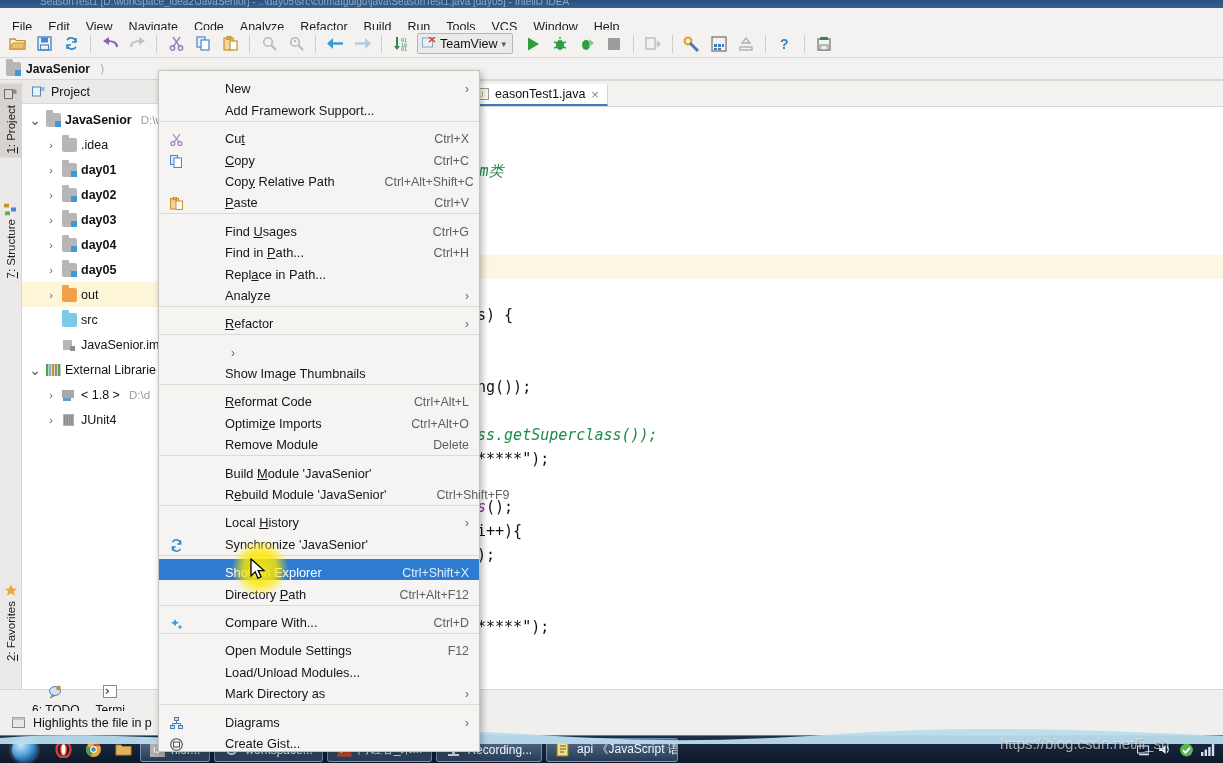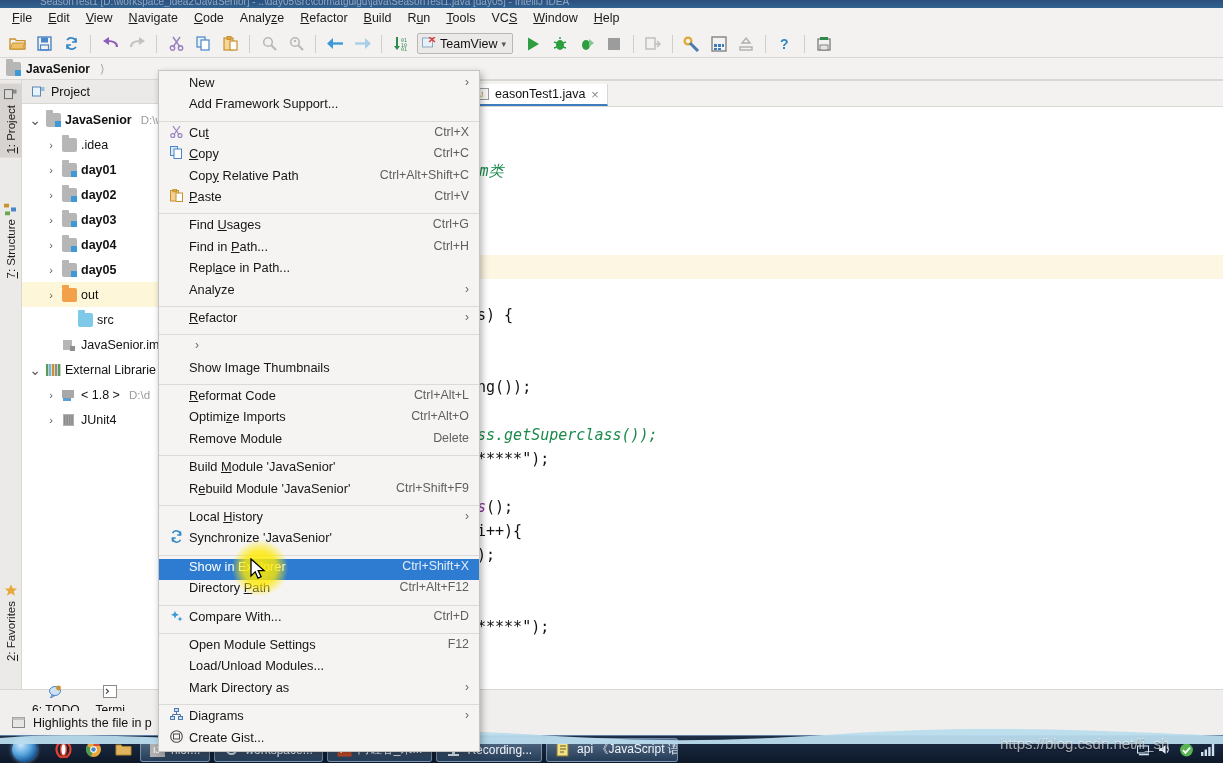--- a/index.html
+++ b/index.html
@@ -27,7 +27,7 @@
   #menubar{
     position:absolute; left:0; top:8px; width:1223px; height:38px;
     background:#f3f2f1; border-bottom:1px solid #e2e0de;
-    display:flex; padding-left:4px;
+    display:flex; align-items:center; padding-left:4px;
   }
   #menubar .mi{
     padding:2px 8px; font-size:12.5px; color:#1b1b1b; cursor:default;

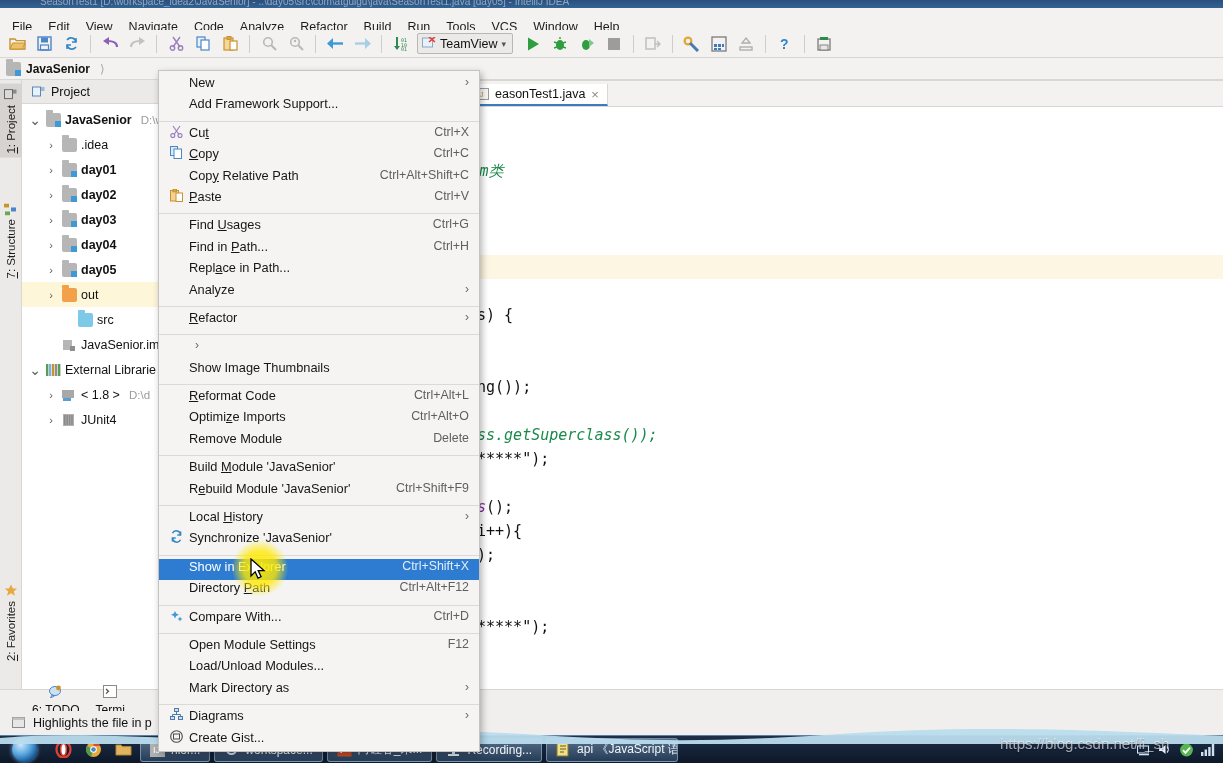--- a/index.html
+++ b/index.html
@@ -160,8 +160,8 @@
     padding:4px 0 0 0; z-index:50;
   }
   .mrow{
-    height:21.4px; display:flex; align-items:flex-start;
-    padding:0 10px 0 8px; font-size:12.8px; color:#161616; white-space:nowrap;
+    height:21.4px; display:flex; align-items:flex-end;
+    padding:0 10px 0 8px; font-size:12.8px; color:#161616; white-space:nowrap;gap:36px;
   }
   .mrow .mico{ width:18px; flex:none; display:flex; align-items:center; justify-content:center; }
   .mrow .mlbl{ flex:1; padding-left:4px; }

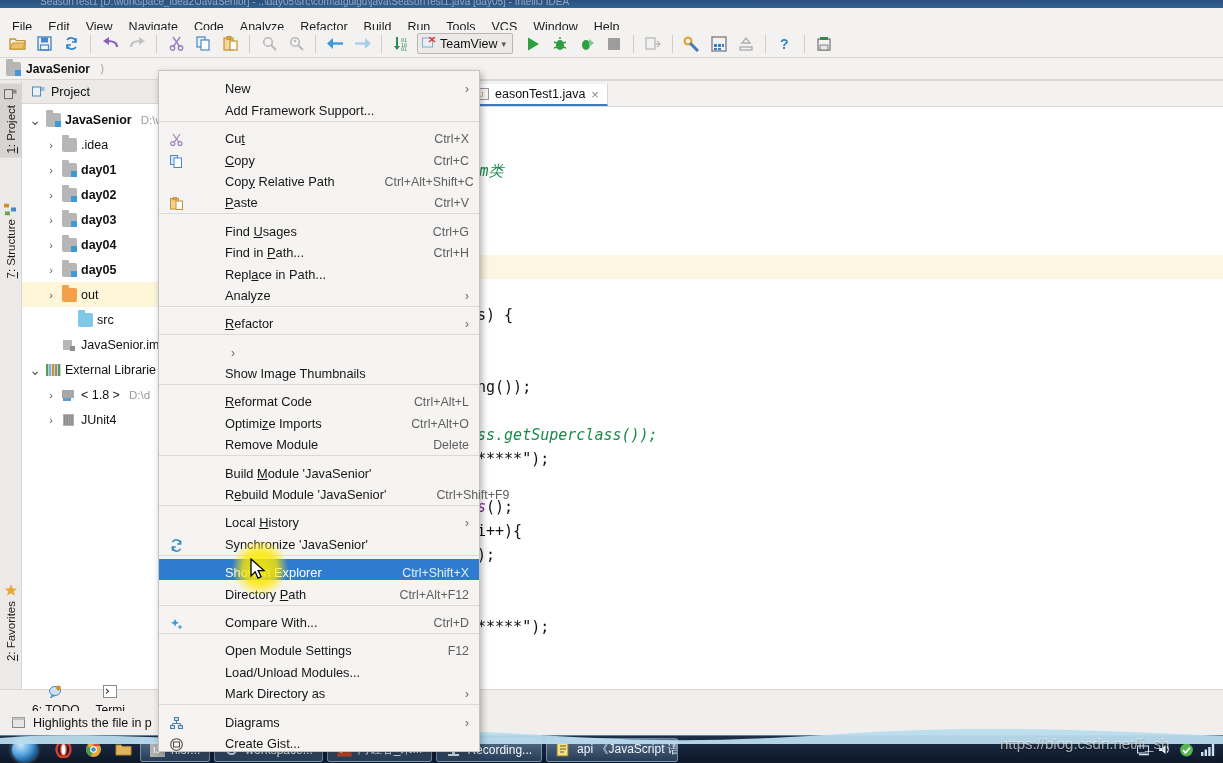--- a/index.html
+++ b/index.html
@@ -493,7 +493,7 @@
         <span class="ico folder orange"></span>
         <span class="tlabel">out</span>
       </div>
-      <div class="trow" style="padding-left: 22px; margin-left: 16px;">
+      <div class="trow" style="padding-left: 22px;">
         <span class="arrow none"></span>
         <span class="ico folder blue"></span>
         <span class="tlabel">src</span>

